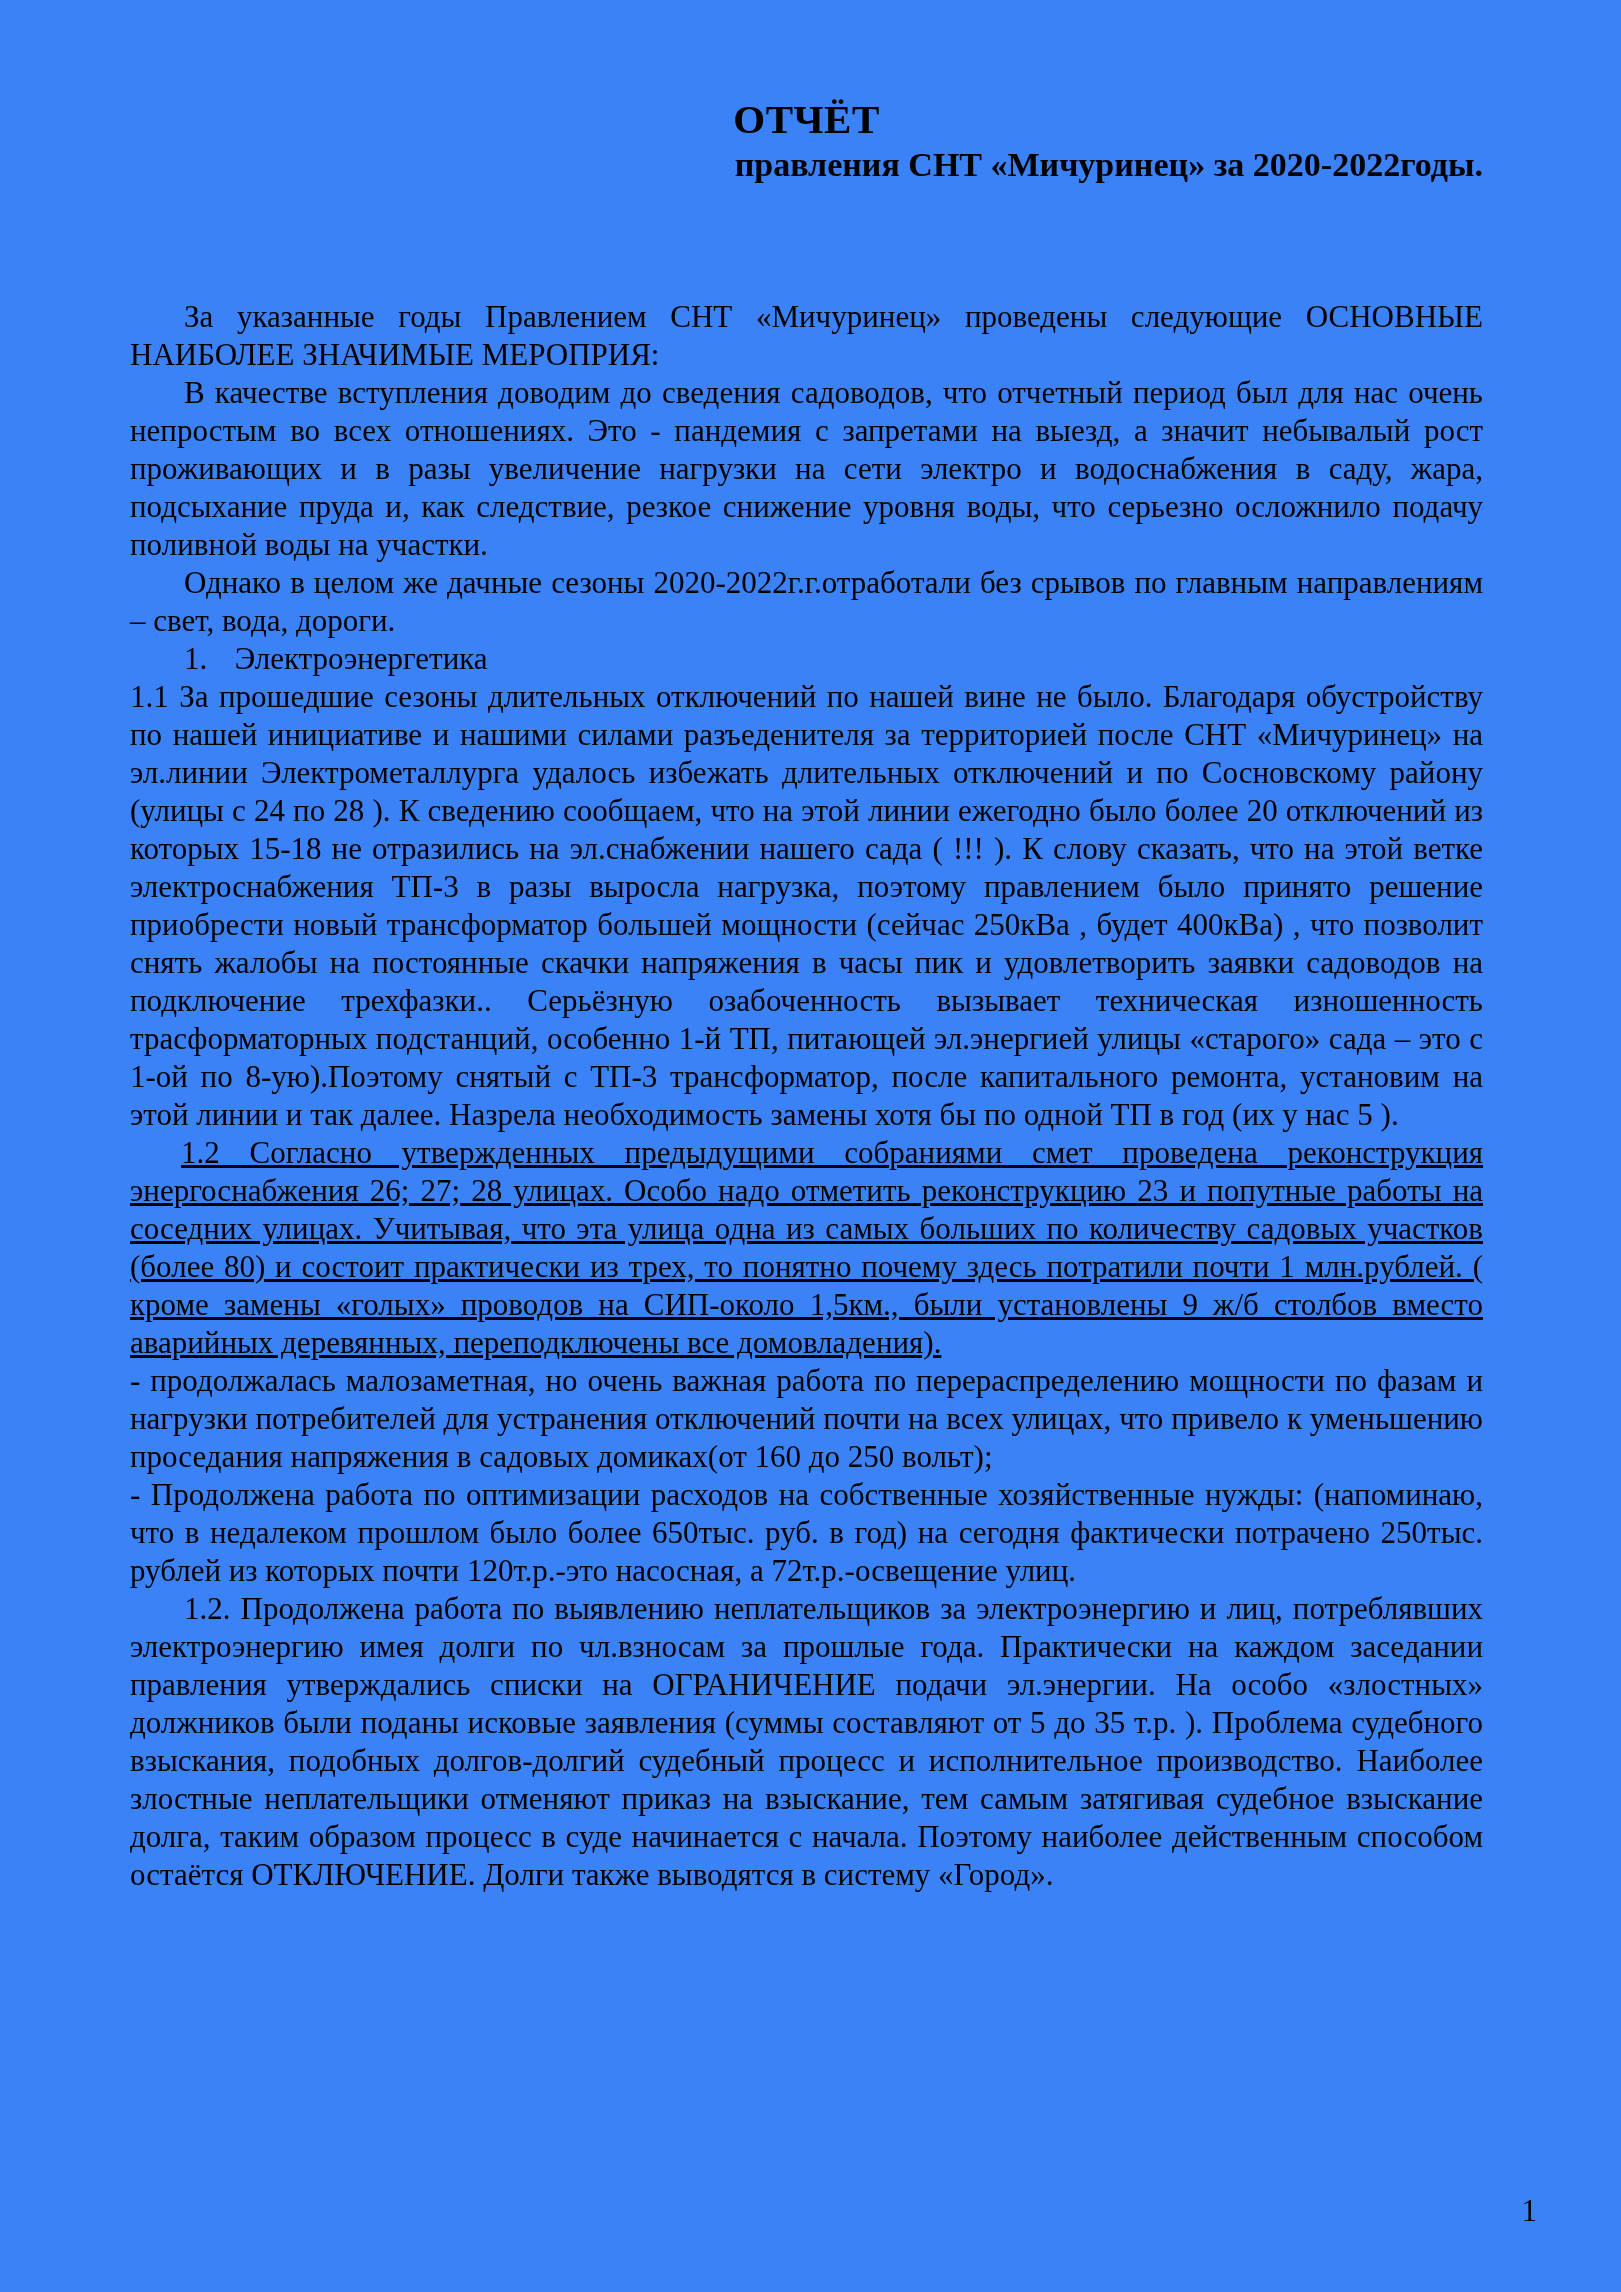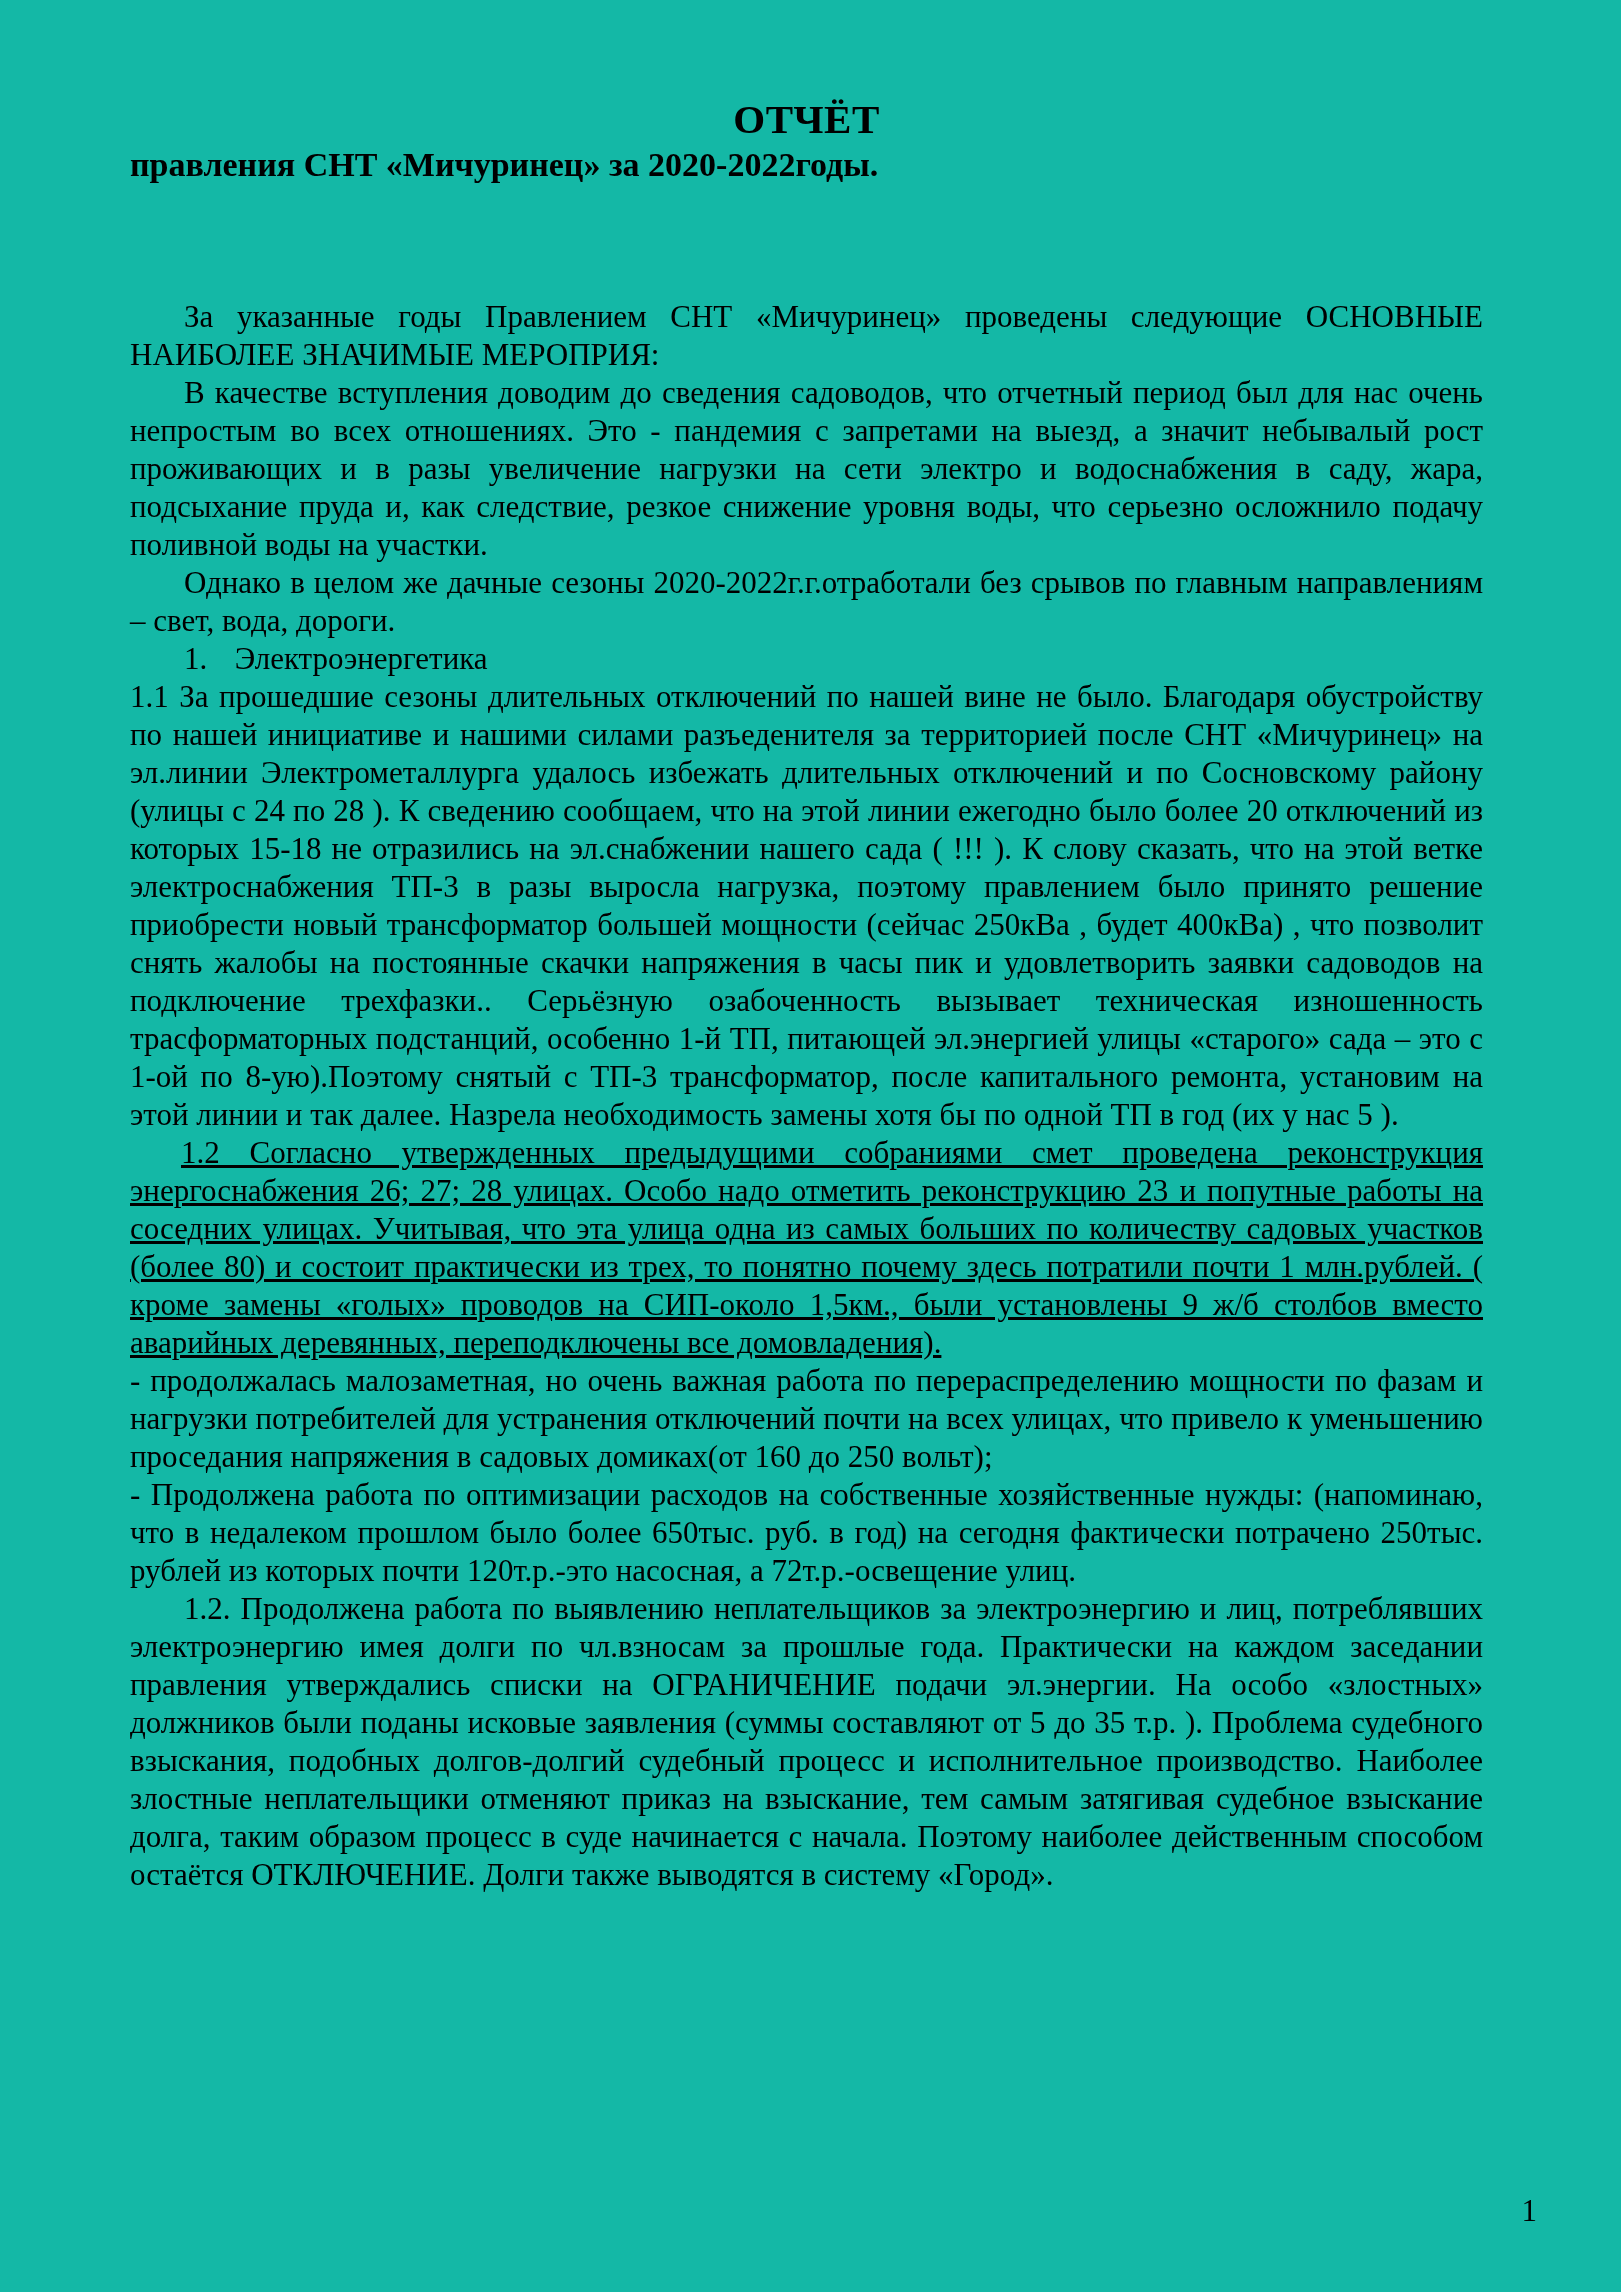--- a/index.html
+++ b/index.html
@@ -12,7 +12,7 @@
     position: relative;
     width: 1621px;
     height: 2293px;
-    background: #14b8a6;
+    background: #3b82f6;
     color: #000000;
     font-family: "Liberation Serif", "DejaVu Serif", serif;
     overflow: hidden;

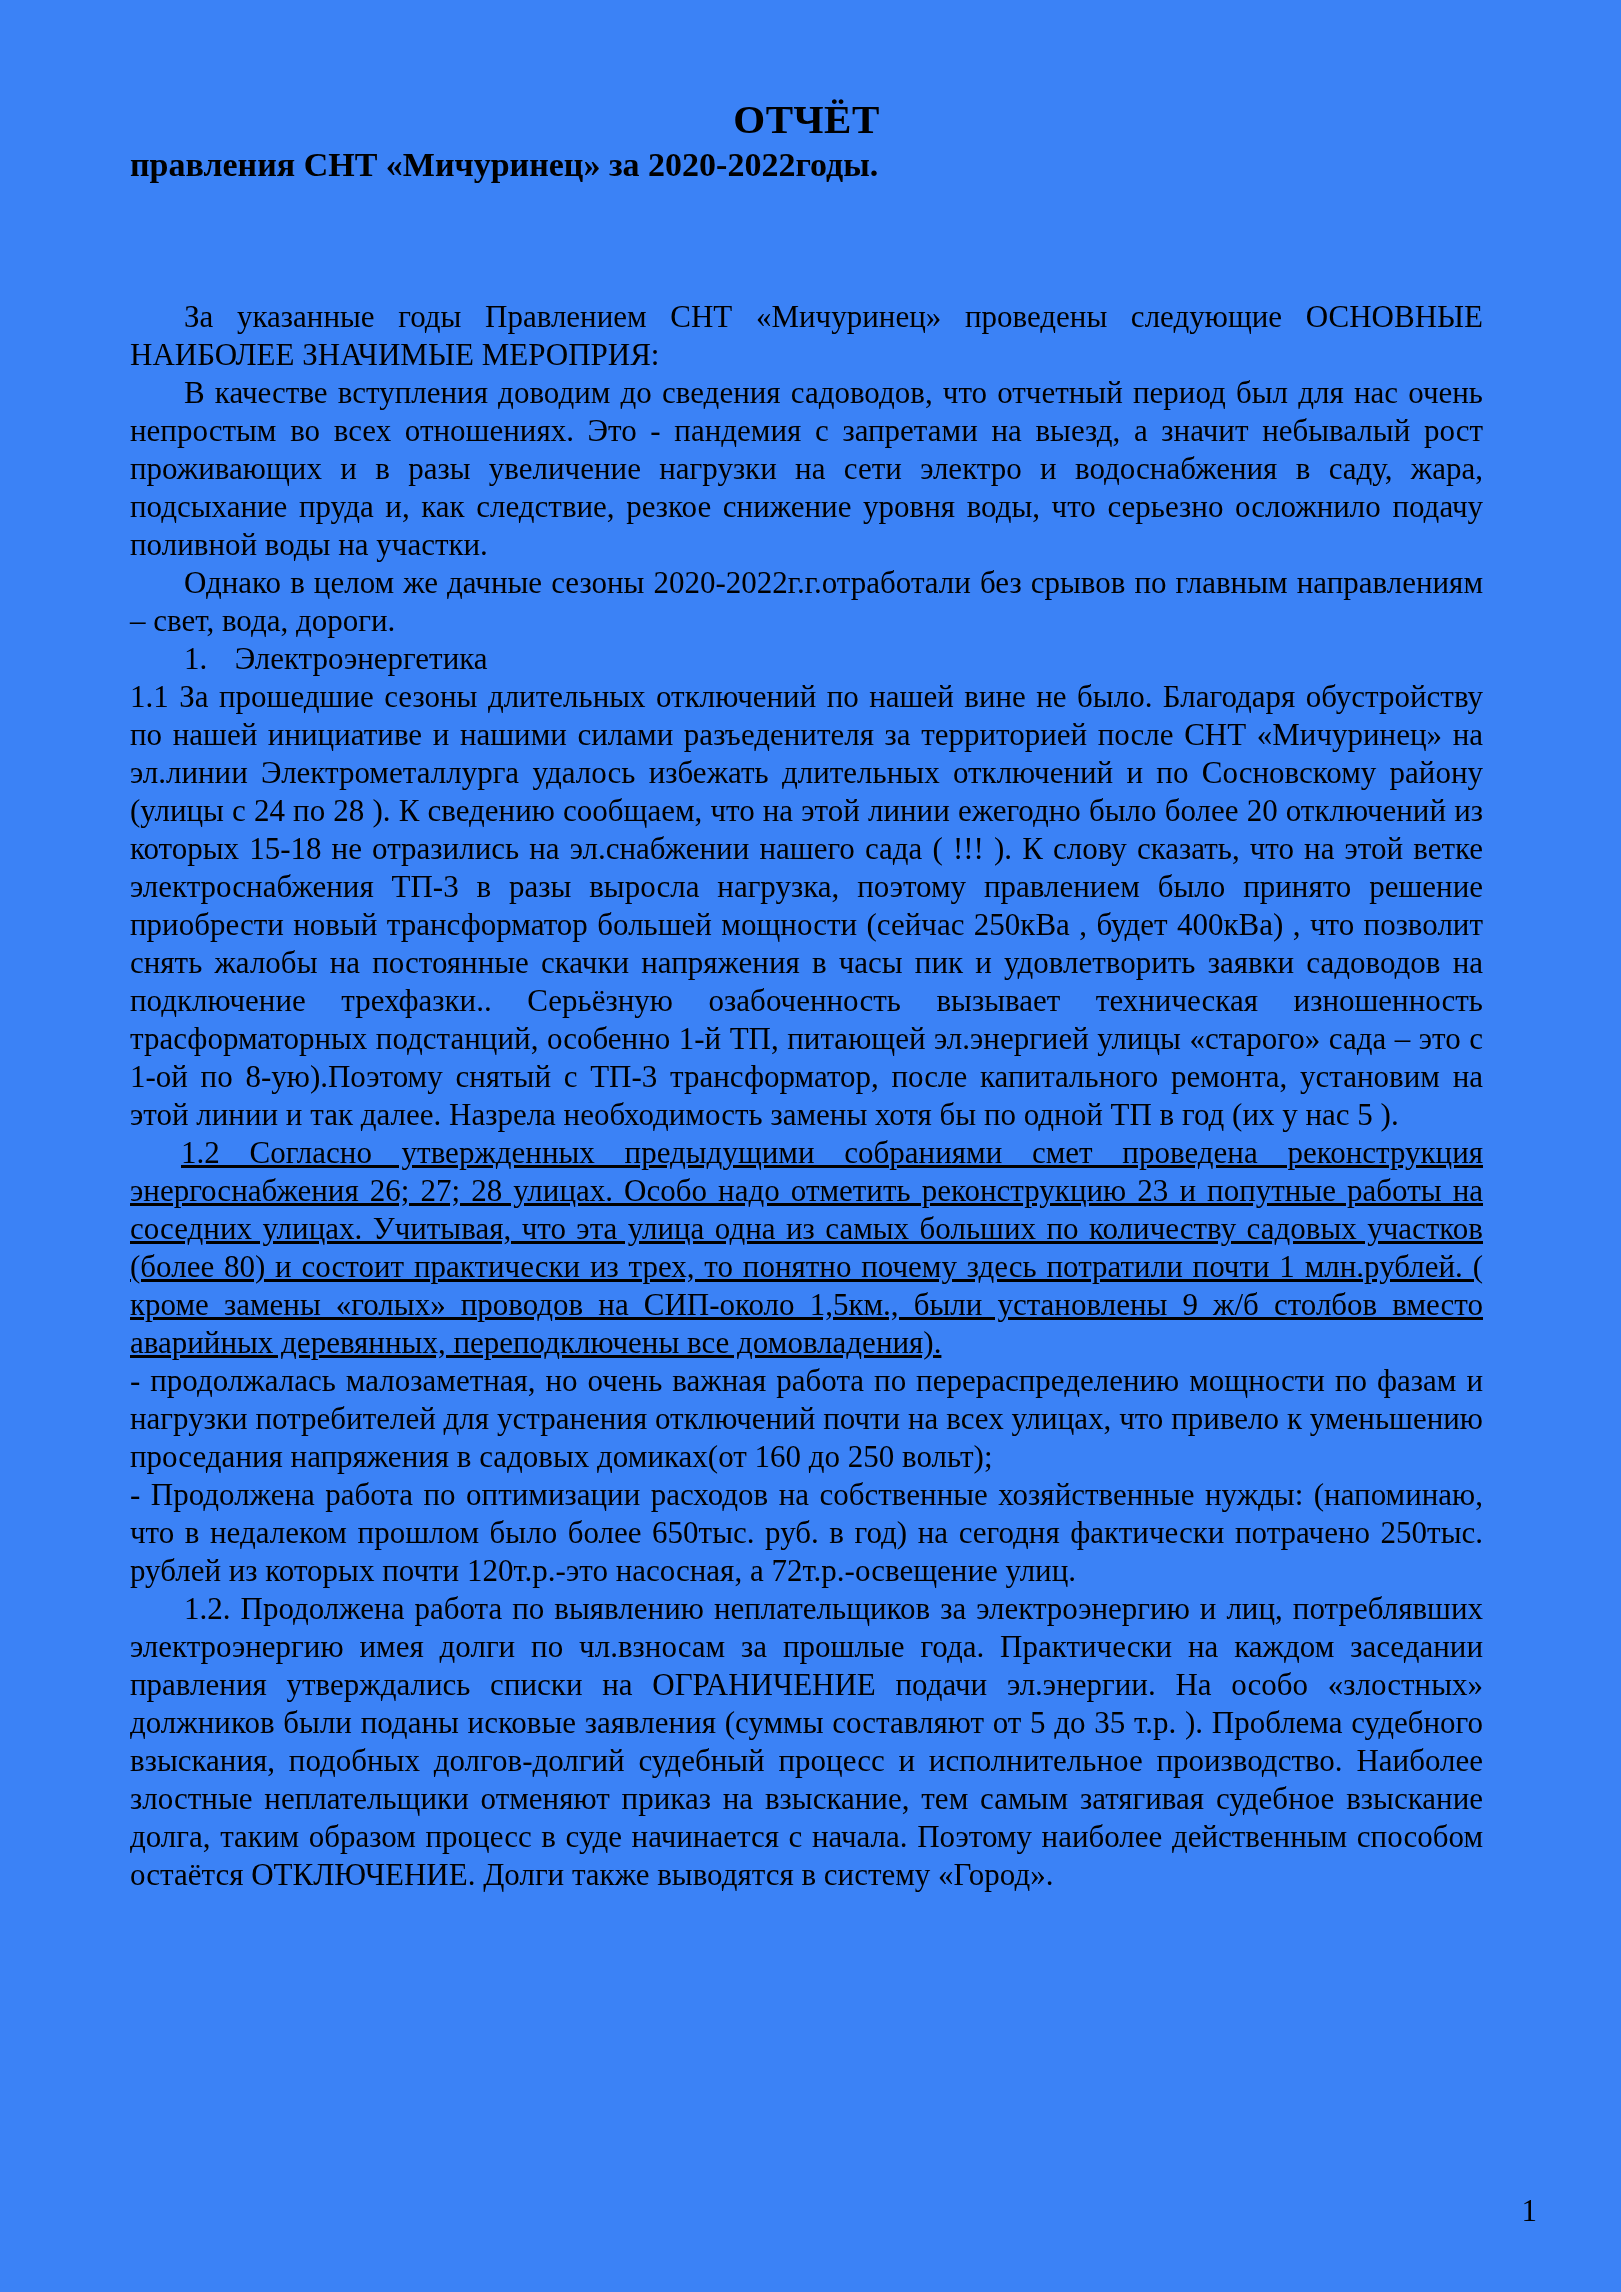--- a/index.html
+++ b/index.html
@@ -33,7 +33,7 @@
   }
   .doc-subtitle {
     margin: 0;
-    text-align: left;
+    text-align: right;
     font-size: 34px;
     line-height: 43px;
     font-weight: bold;

